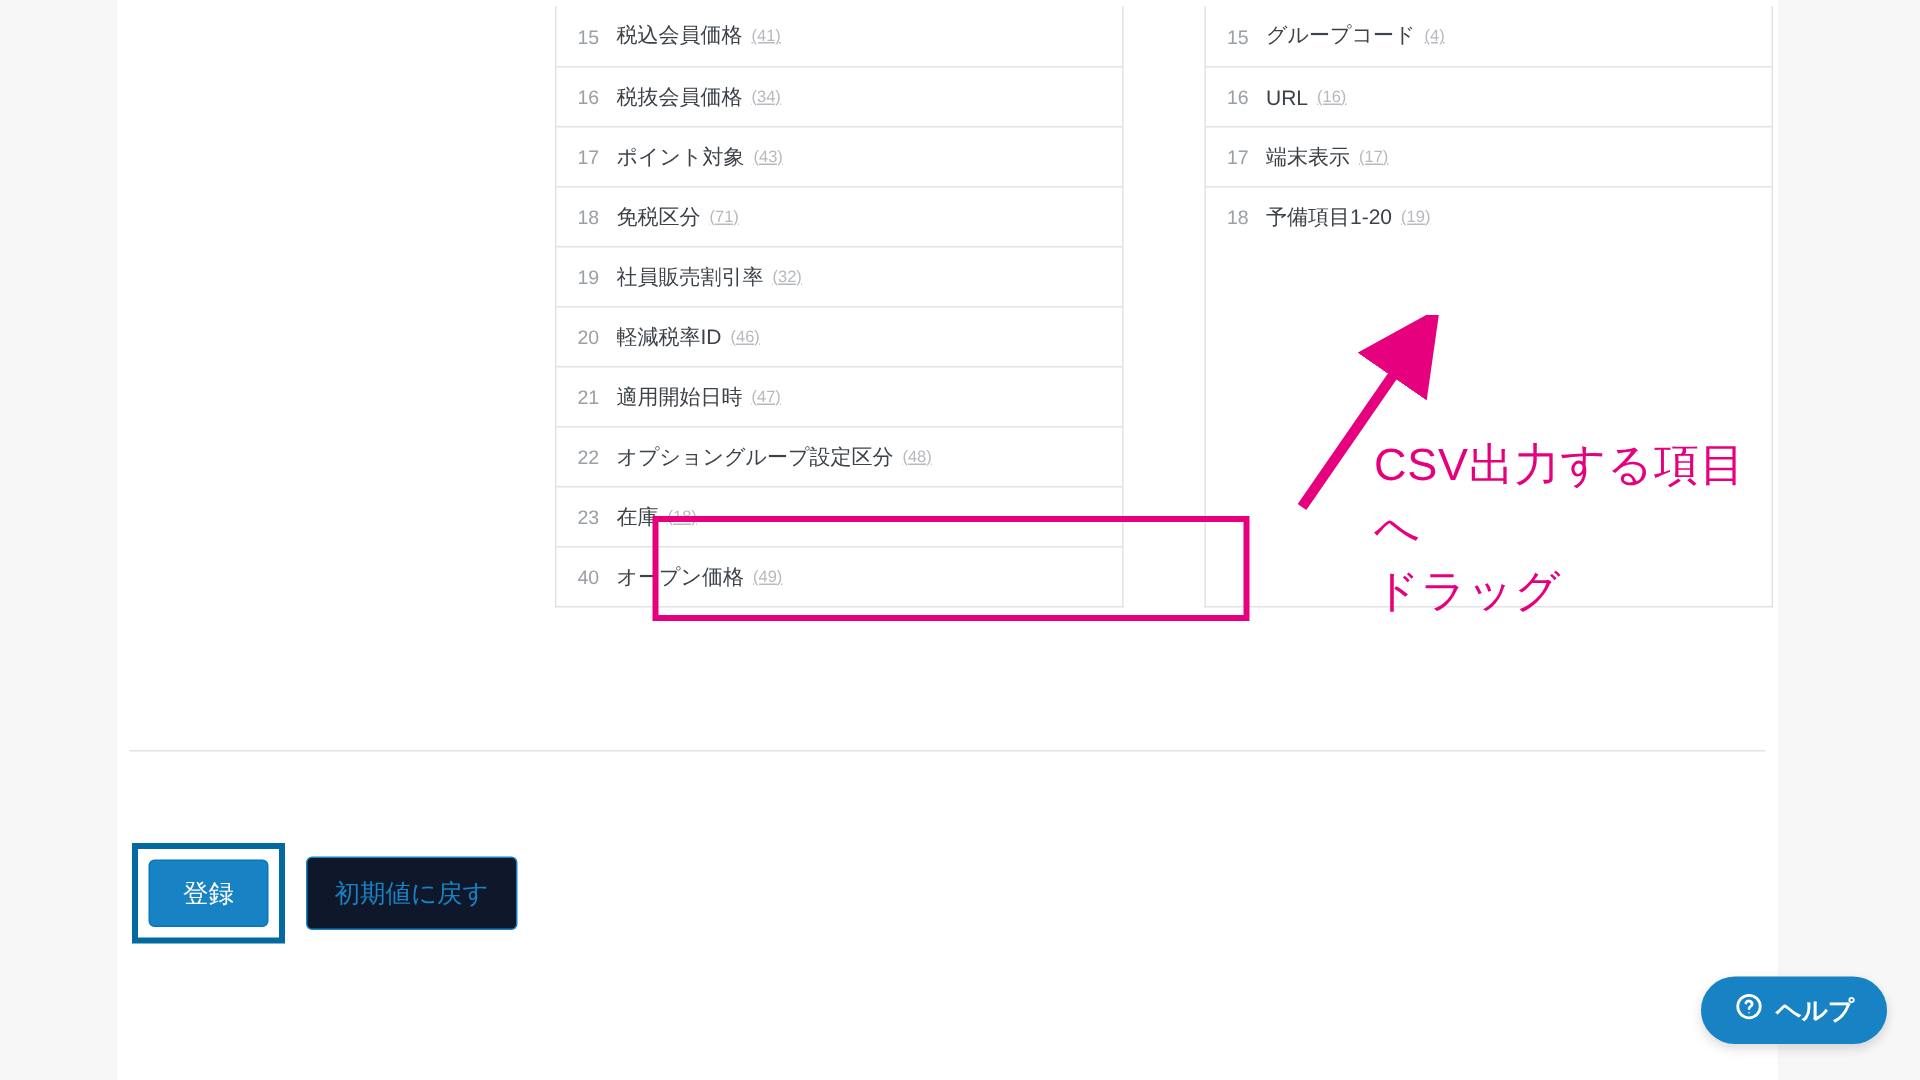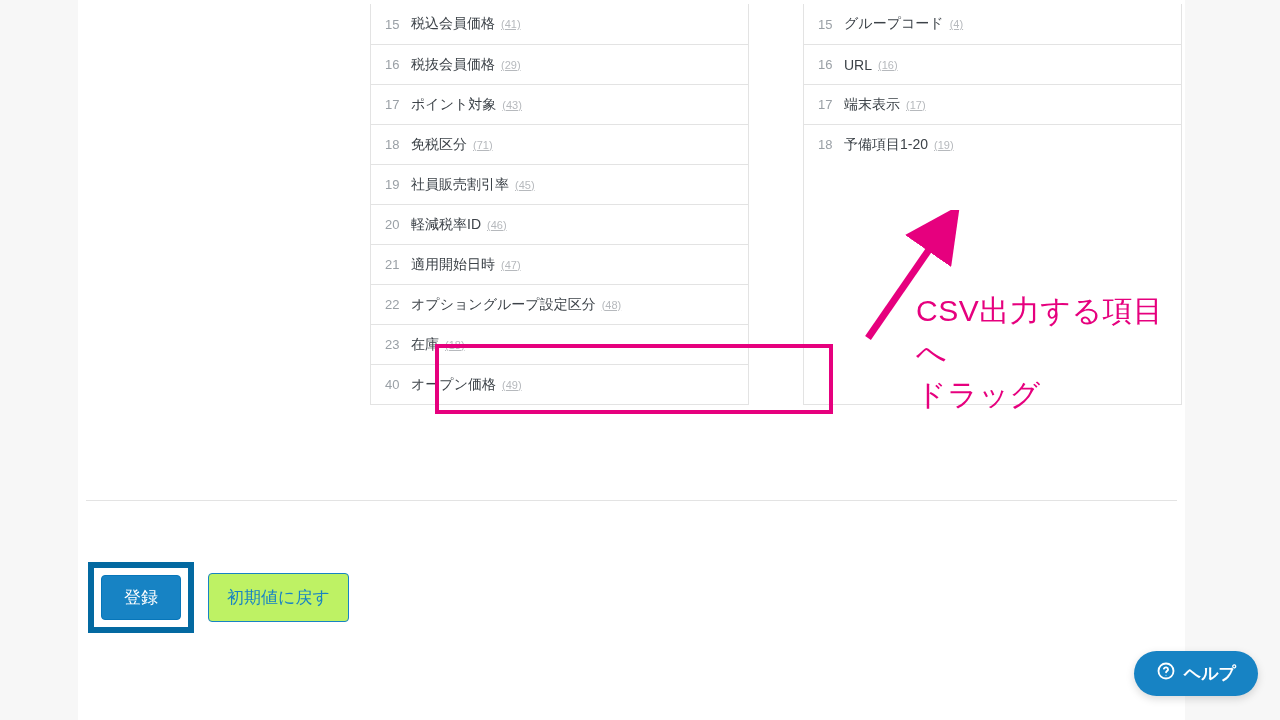--- a/index.html
+++ b/index.html
@@ -170,7 +170,7 @@
       <div class="item">
         <span class="idx">16</span>
         <span class="label">税抜会員価格</span>
-        <span class="paren">(29)</span>
+        <span class="paren">(34)</span>
       </div>
       <div class="item">
         <span class="idx">17</span>

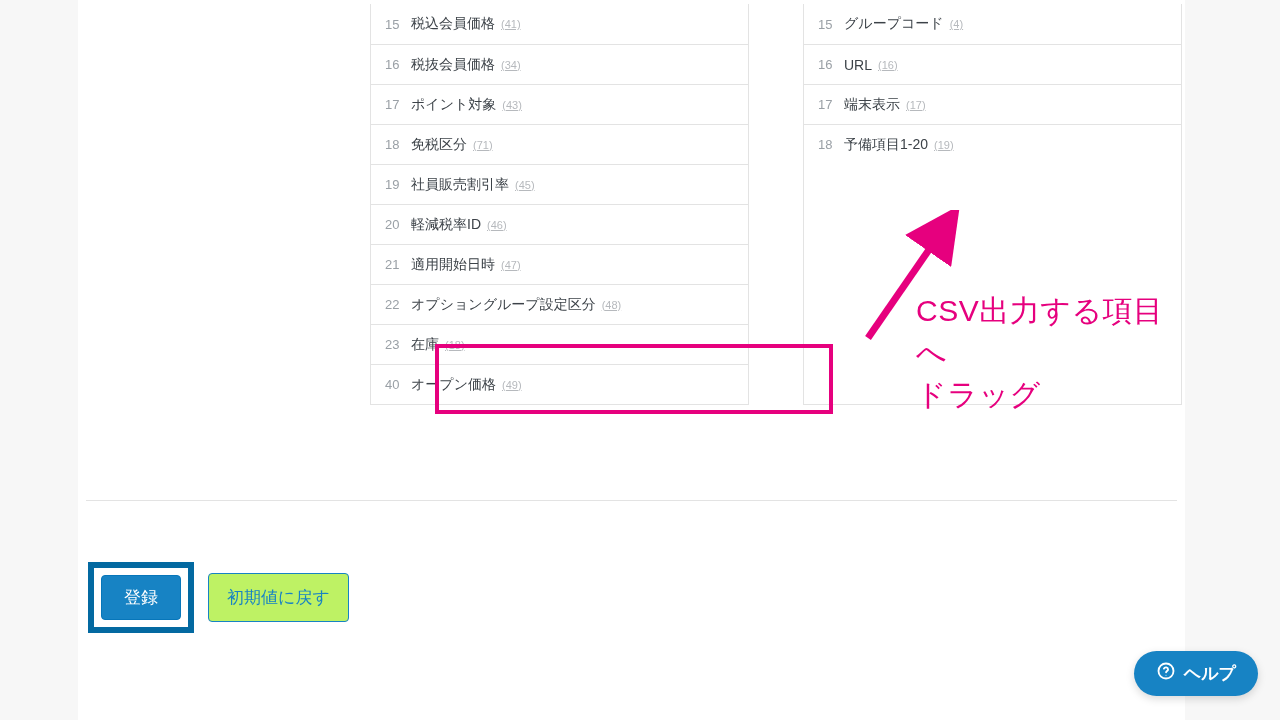--- a/index.html
+++ b/index.html
@@ -185,7 +185,7 @@
       <div class="item">
         <span class="idx">19</span>
         <span class="label">社員販売割引率</span>
-        <span class="paren">(45)</span>
+        <span class="paren">(32)</span>
       </div>
       <div class="item">
         <span class="idx">20</span>

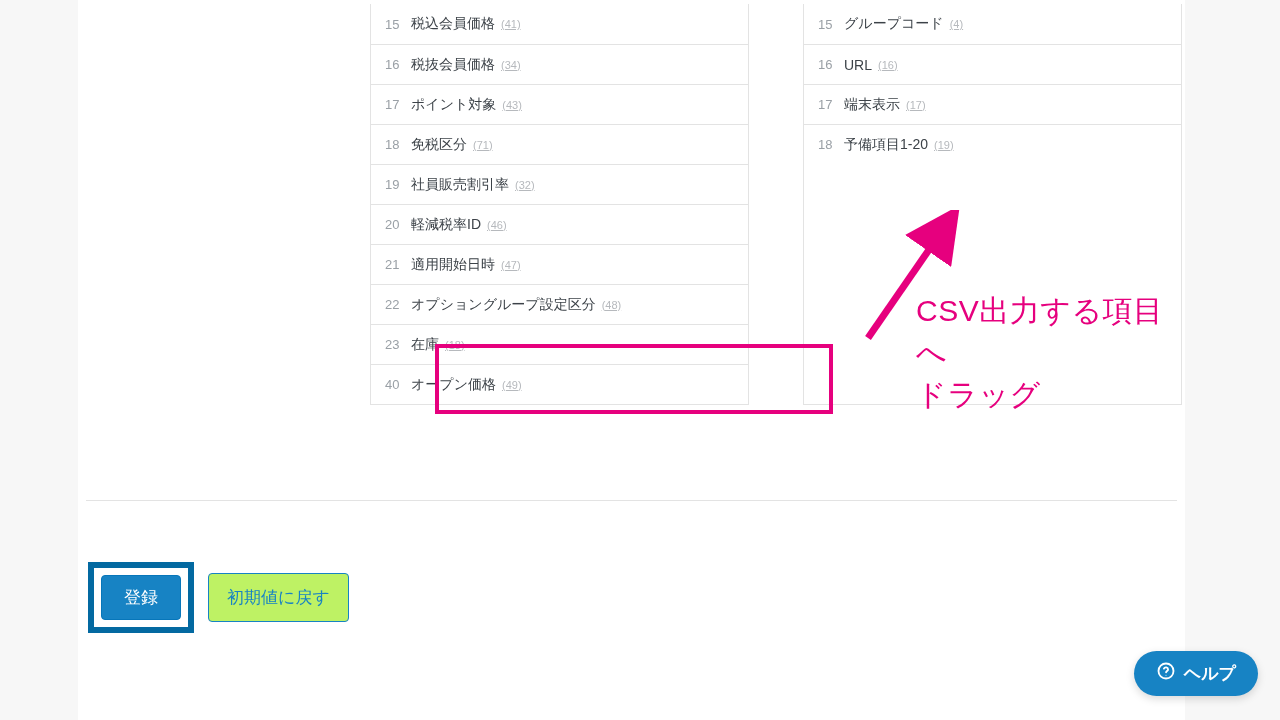--- a/index.html
+++ b/index.html
@@ -105,7 +105,7 @@
     padding-left: 10px;
   }
   .btn-primary-wrap {
-    border: 6px solid #0369a1;
+    border: 4px solid #0369a1;
     padding: 7px;
     display: inline-flex;
   }

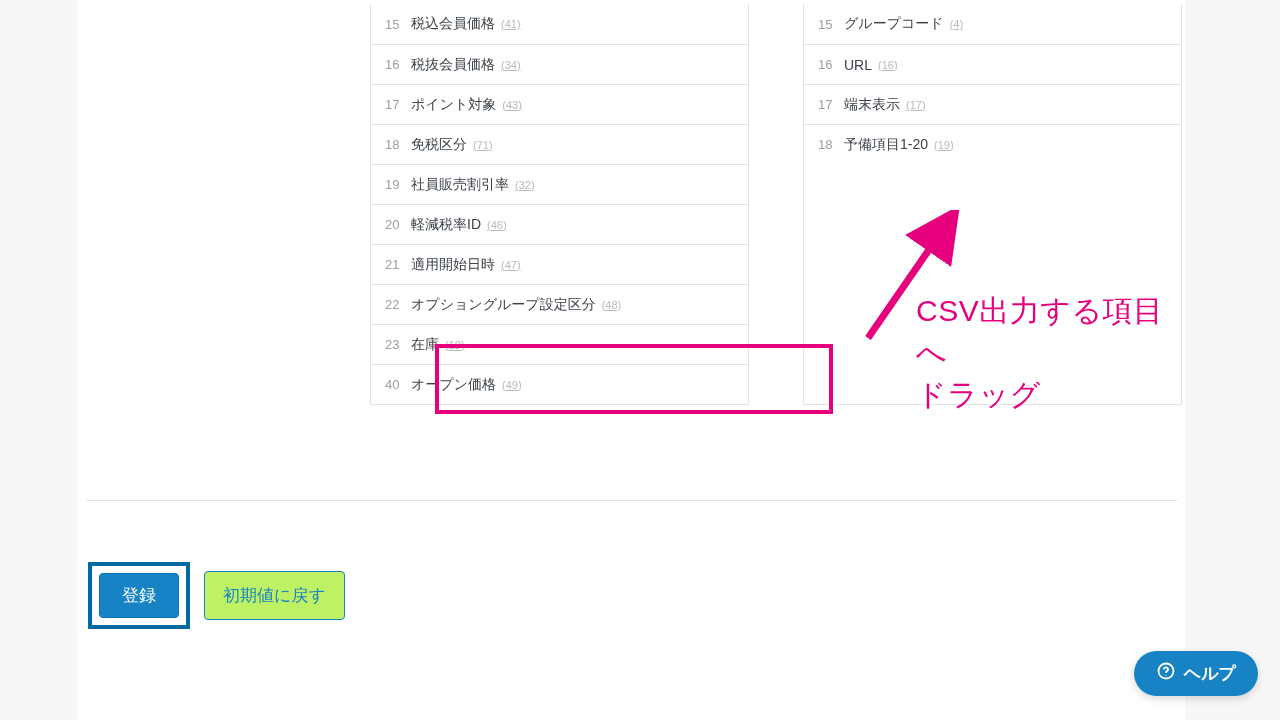--- a/index.html
+++ b/index.html
@@ -119,7 +119,7 @@
     cursor: pointer;
   }
   .btn-secondary {
-    background: #bef264;
+    background: #0f172a;
     color: #1783c4;
     font-size: 17px;
     padding: 12px 18px;

